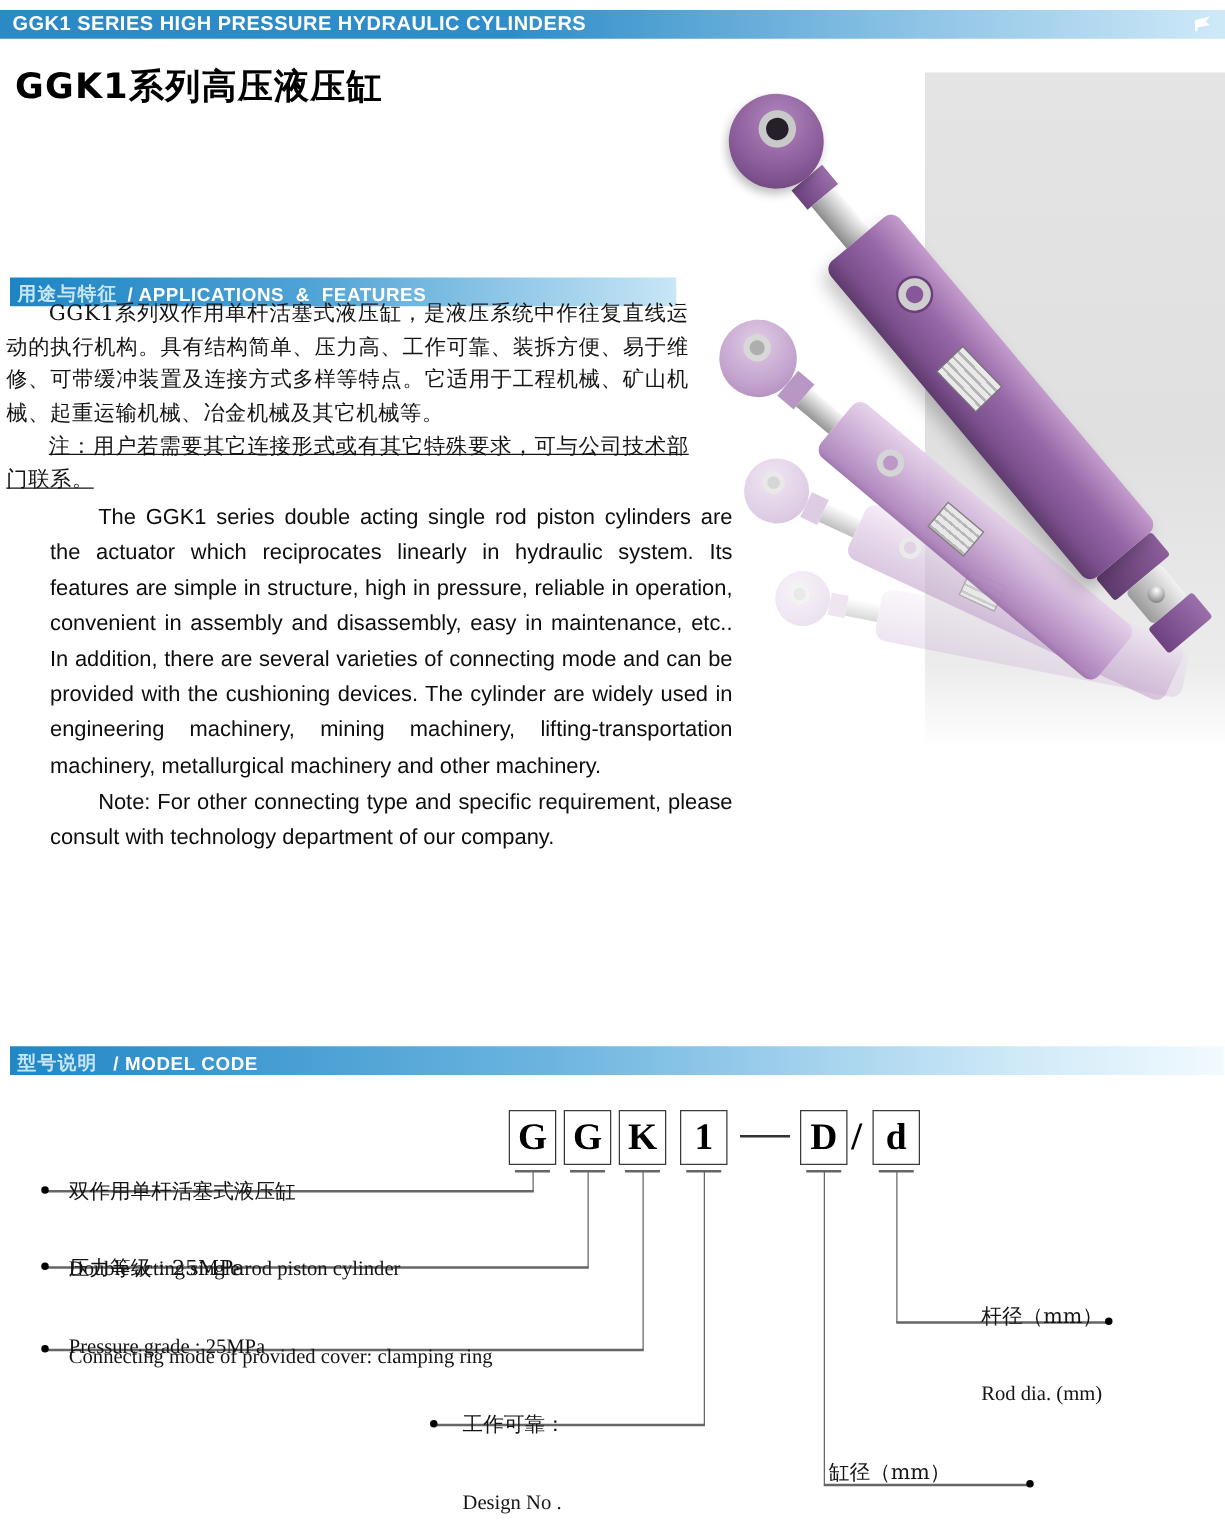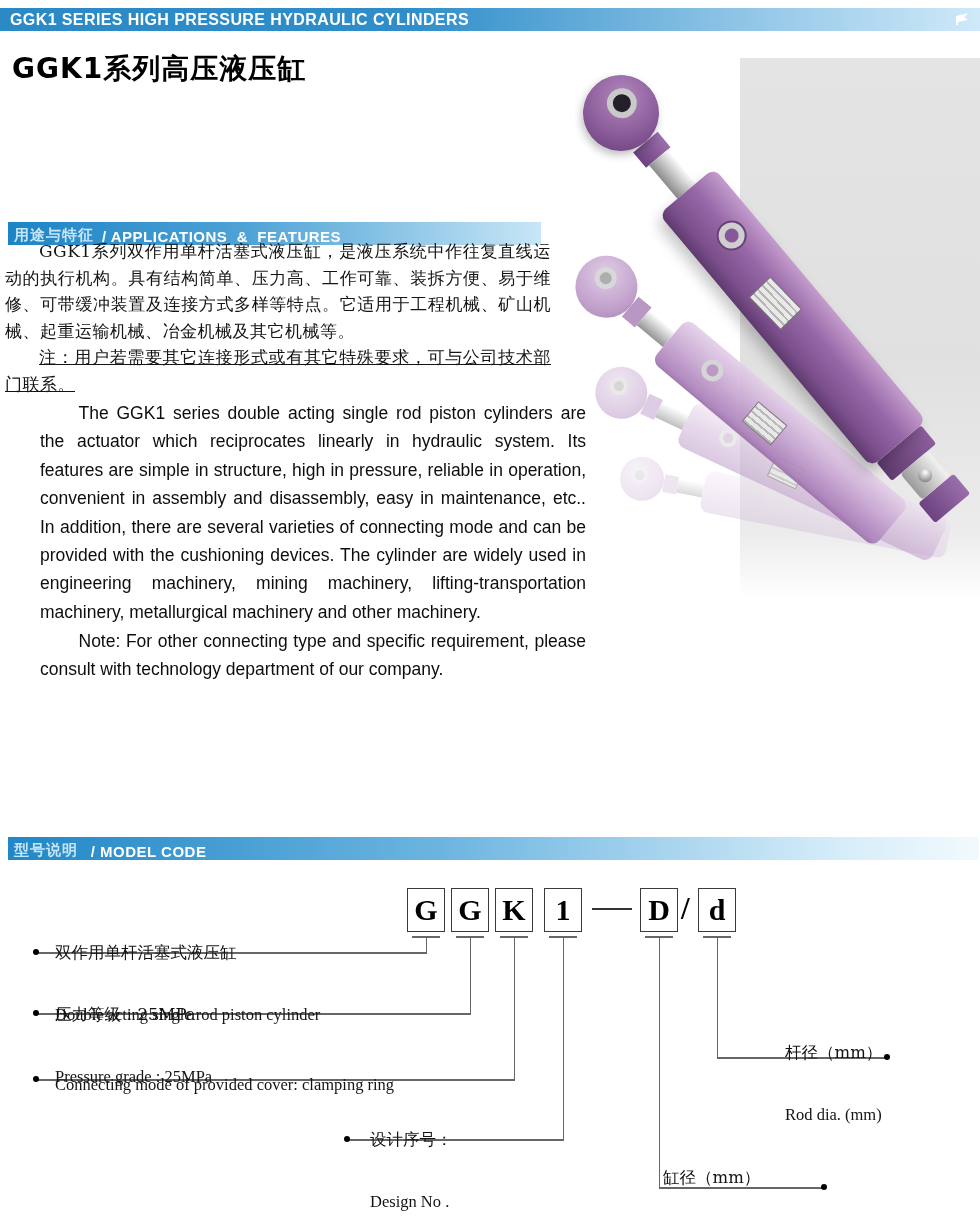--- a/index.html
+++ b/index.html
@@ -214,7 +214,7 @@
       <span class="en">Connecting mode of provided cover: clamping ring</span>
     </div>
     <div class="dlabel" style="left:370px;top:1093px;">
-      <span class="zh">设计序号：</span>
+      <span class="zh">工作可靠：</span>
       <span class="en">Design No .</span>
     </div>
     <div class="dlabel" style="left:785px;top:1006px;">

